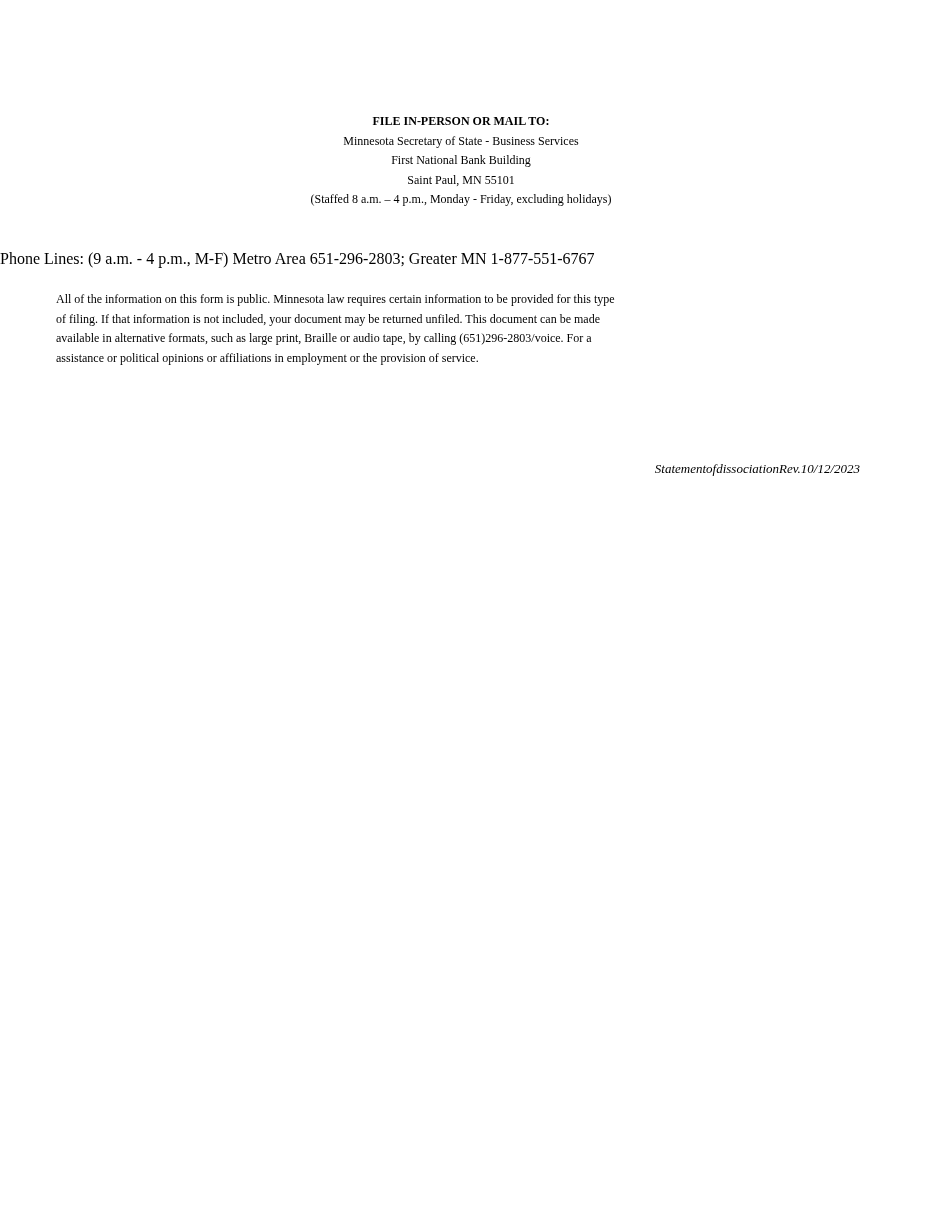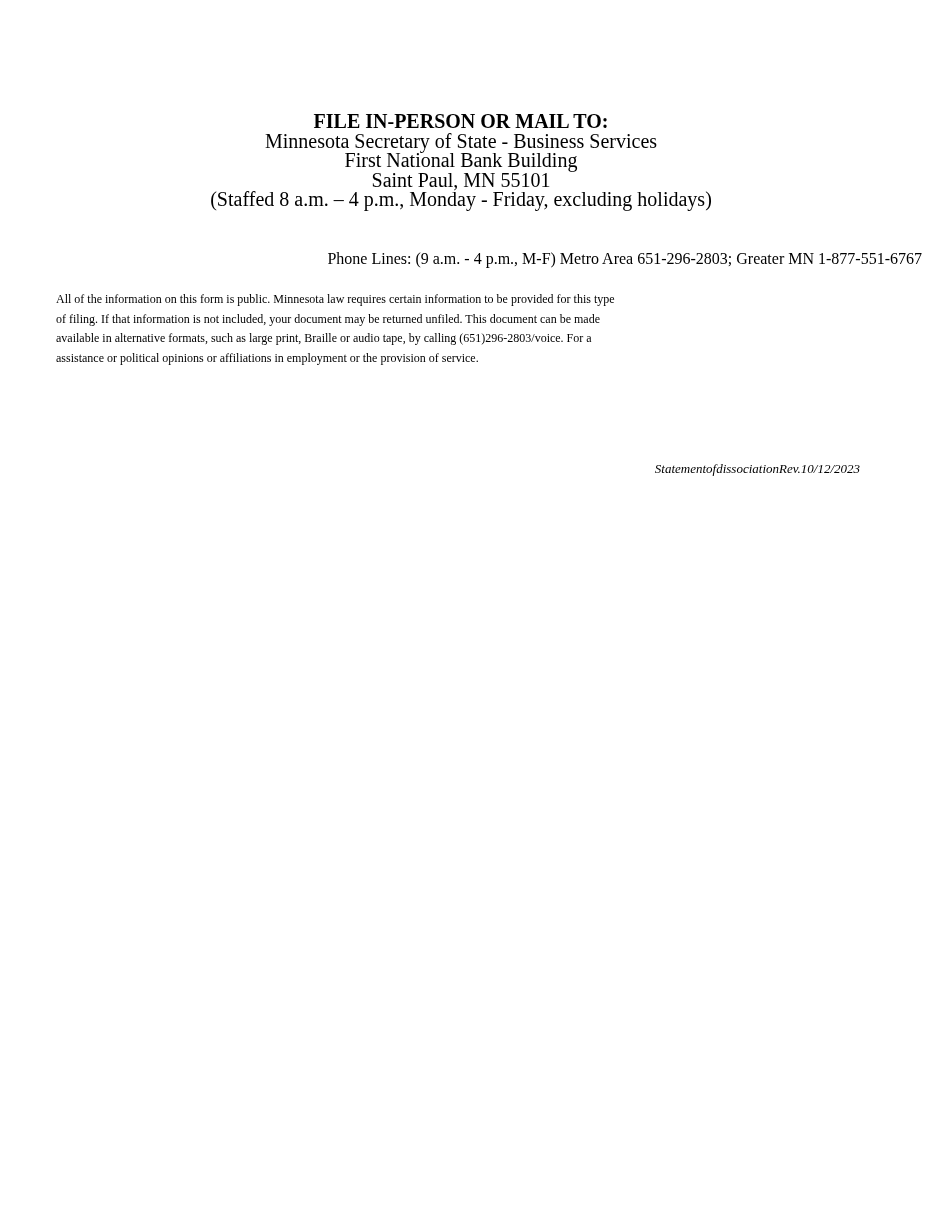--- a/index.html
+++ b/index.html
@@ -7,7 +7,7 @@
            font-family: "Liberation Serif", "DejaVu Serif", serif; color: #000; }
     .page { position: absolute; left: 0; top: 0; width: 950px; height: 1230px; background: #fff; }
     .addr { position: absolute; left: 0; width: 922px; text-align: center; top: 112px;
-            font-size: 20px; line-height: 19.5px; }
+            font-size: 12px; line-height: 19.5px; }
     .addr div { white-space: nowrap; }
     .addr .title { font-weight: bold; }
     .phone { position: absolute; left: 0; width: 922px; text-align: right; top: 249px;

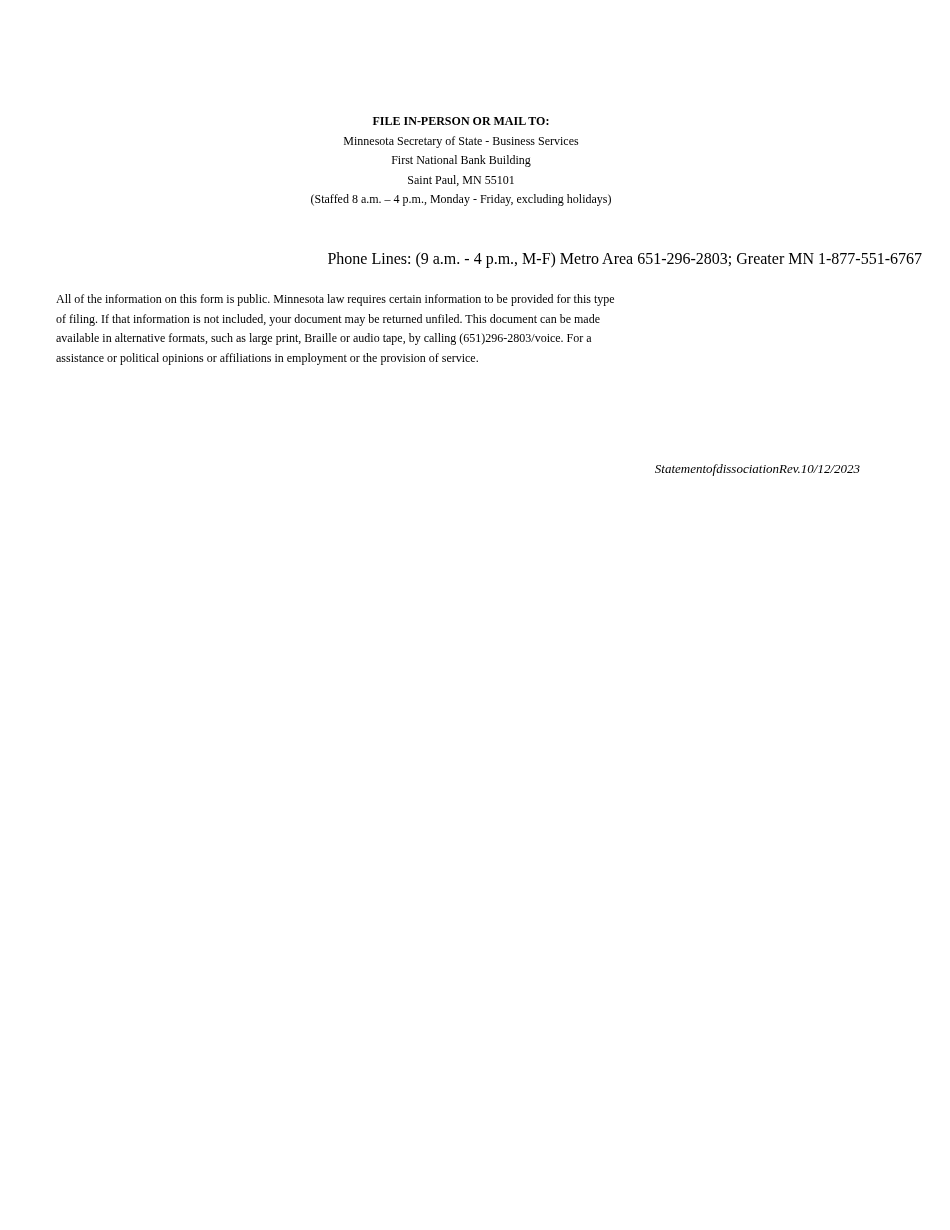--- a/index.html
+++ b/index.html
@@ -10,7 +10,7 @@
             font-size: 12px; line-height: 19.5px; }
     .addr div { white-space: nowrap; }
     .addr .title { font-weight: bold; }
-    .phone { position: absolute; left: 0; width: 922px; text-align: right; top: 249px;
+    .phone { position: absolute; left: 0; width: 922px; text-align: left; top: 249px;
              font-size: 16px; line-height: 19.5px; white-space: nowrap; }
     .notice { position: absolute; left: 56px; top: 290px; width: 810px;
               font-size: 12px; line-height: 19.5px; }

